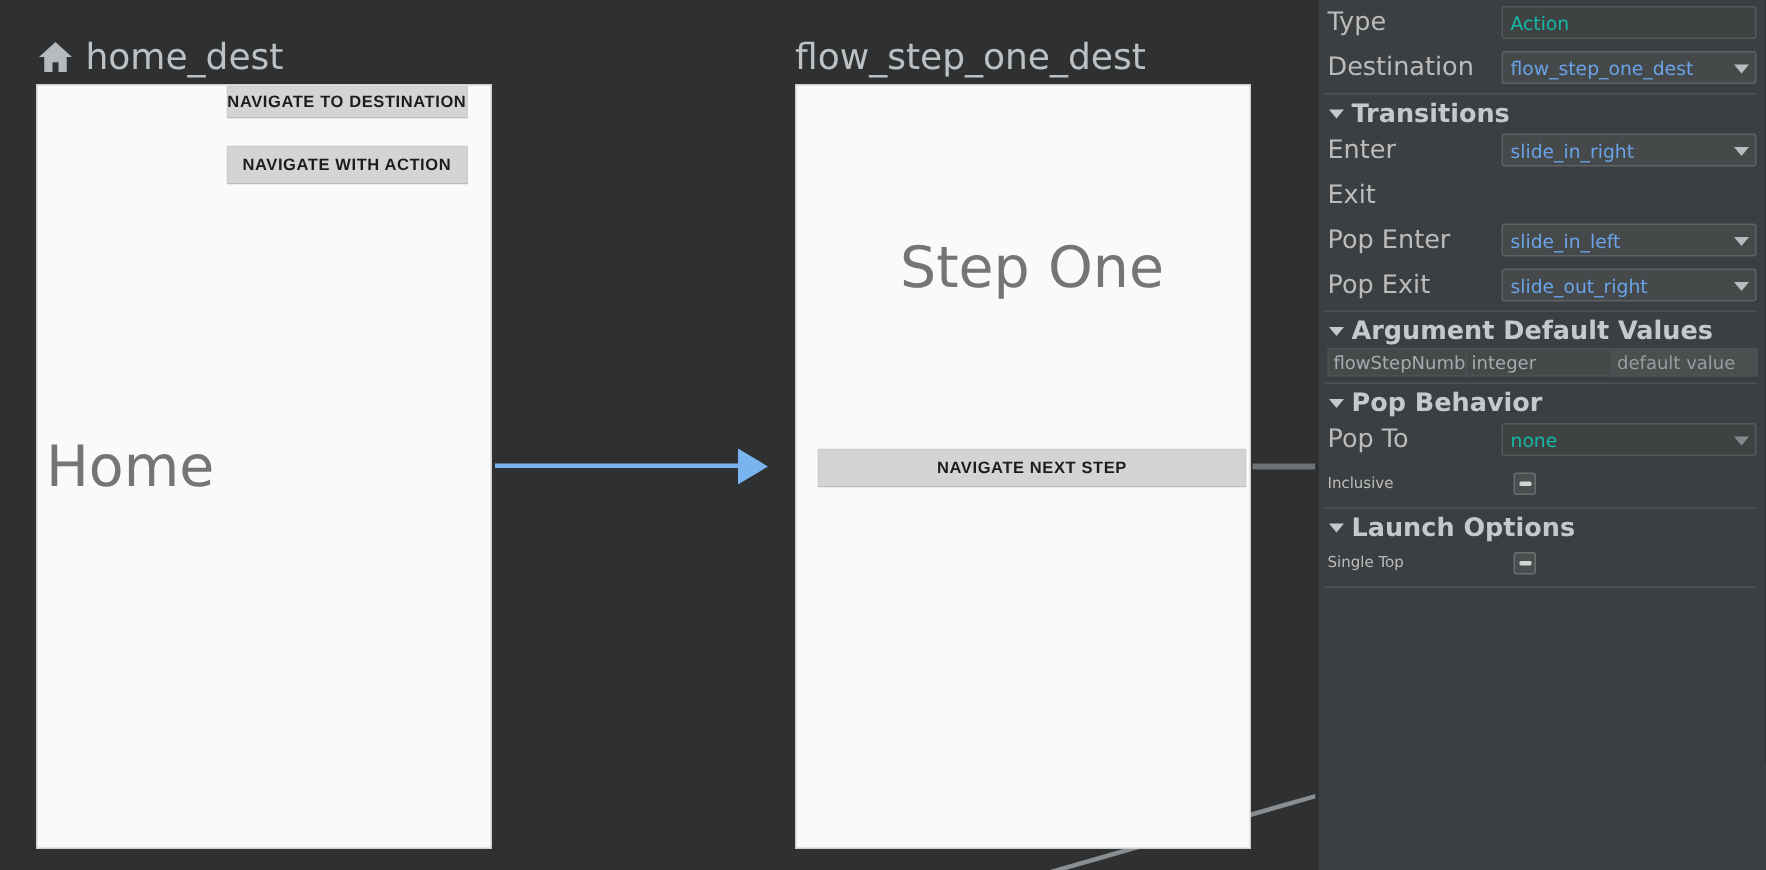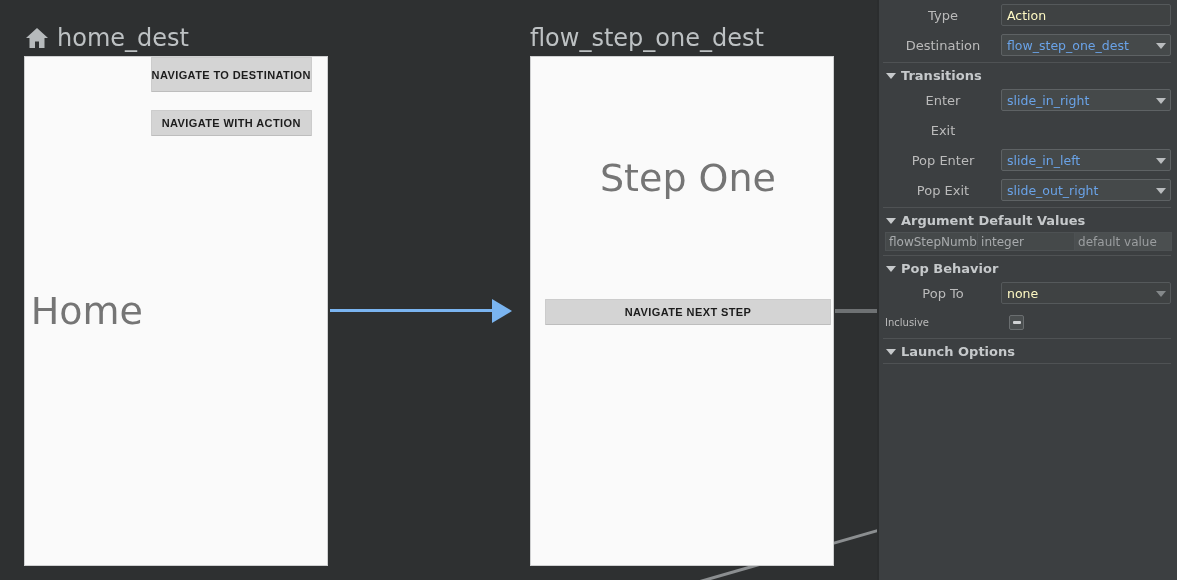--- a/index.html
+++ b/index.html
@@ -165,11 +165,10 @@
     width: 118px;
     flex: 0 0 118px;
     color: #bbbbbb;
-    font-size: 13px;
+    font-size: 17px;
     padding-left: 2px;
     box-sizing: border-box;
     white-space: nowrap;
-    text-align: center;
   }
   .field {
     flex: 1 1 auto;

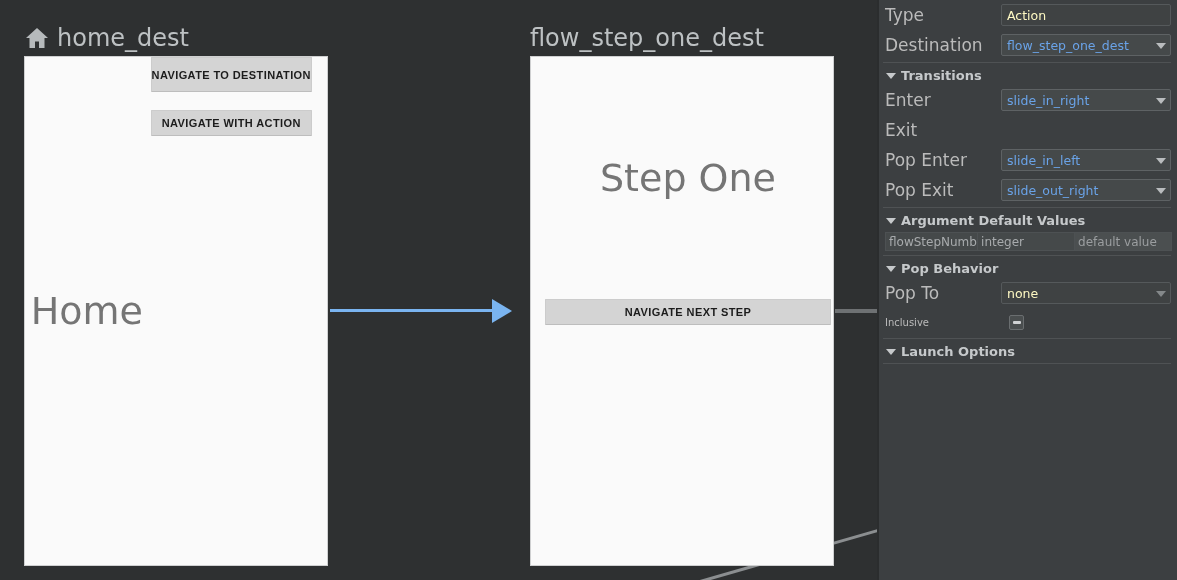--- a/index.html
+++ b/index.html
@@ -187,7 +187,7 @@
   }
   .field.disabled {
     background: #3f4243;
-    color: #fef9c3;
+    color: #14b8a6;
     border-color: #55595b;
   }
   .field.link { color: #6aa3e8; }

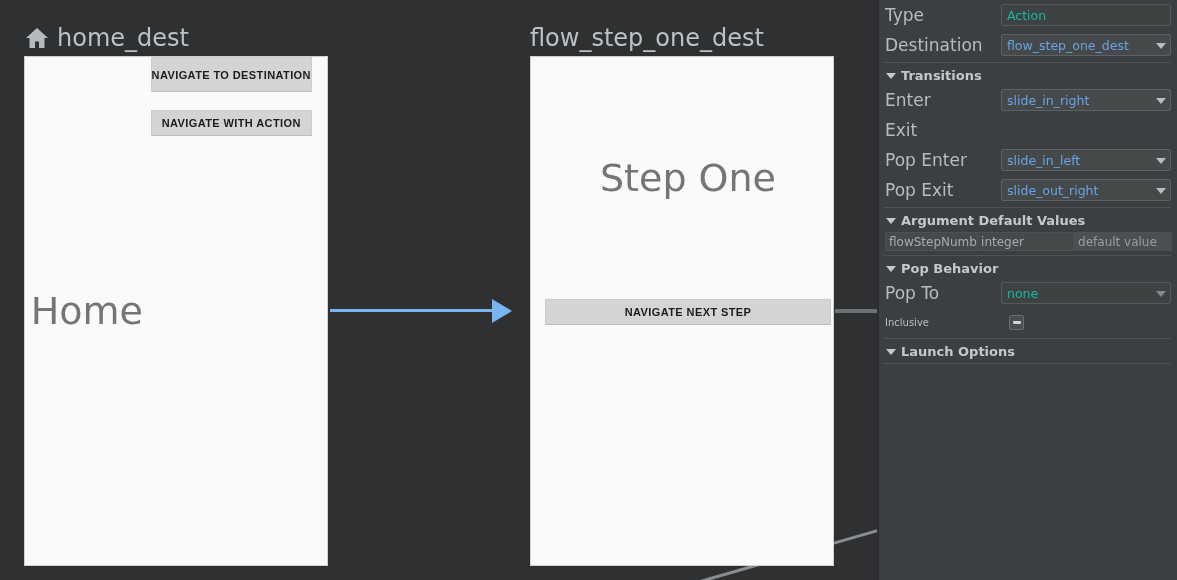--- a/index.html
+++ b/index.html
@@ -296,7 +296,7 @@
             <div class="screen-title">Home</div>
           </div>
           <div class="home-btn-wrap">
-            <div class="mat-button" style="height:35px; margin-bottom:18px;">NAVIGATE TO DESTINATION</div>
+            <div class="mat-button" style="height:22px; margin-bottom:18px;">NAVIGATE TO DESTINATION</div>
             <div class="mat-button" style="height:26px;">NAVIGATE WITH ACTION</div>
           </div>
           <div class="home-spacer-bot"></div>

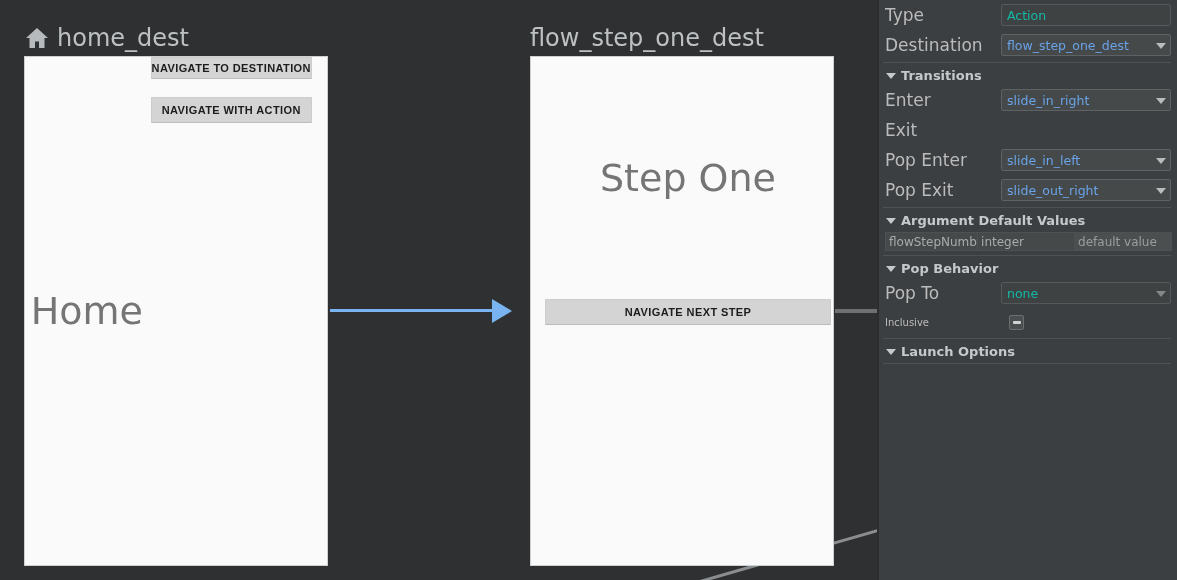--- a/index.html
+++ b/index.html
@@ -215,7 +215,7 @@
     gap: 5px;
     height: 19px;
     font-weight: bold;
-    font-size: 13px;
+    font-size: 17px;
     color: #c6c9cb;
     padding-left: 3px;
   }

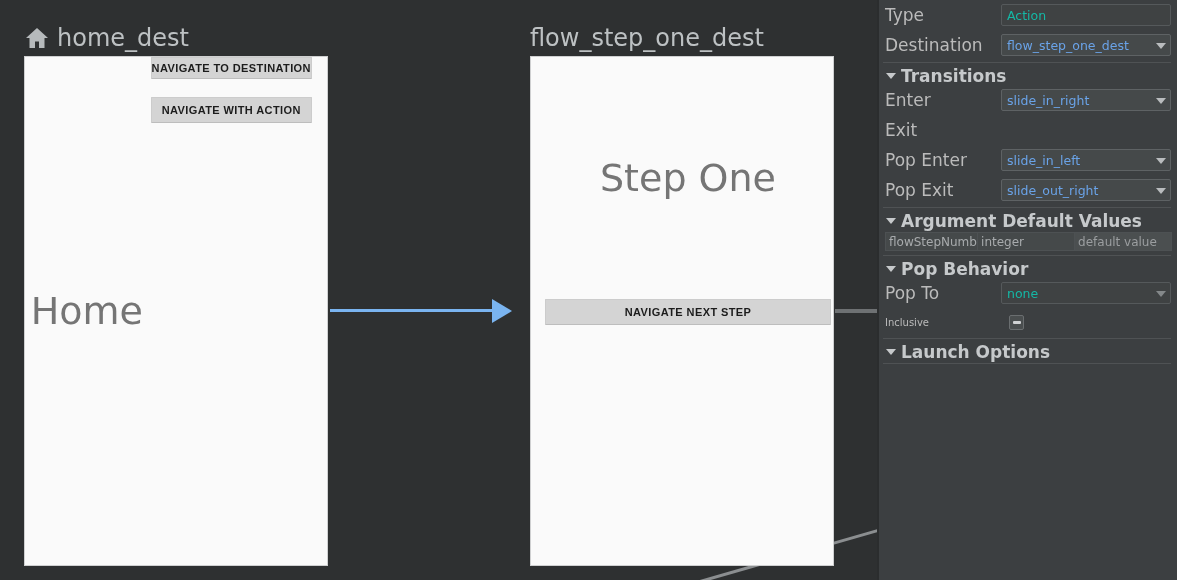--- a/index.html
+++ b/index.html
@@ -414,6 +414,12 @@
         <span class="tri"></span>
         <span>Launch Options</span>
       </div>
+      <div class="check-row">
+        <div class="lbl">Single Top</div>
+        <div class="tri-check">
+          <span class="dash"></span>
+        </div>
+      </div>
     </div>
 
     <div class="section" style="height:4px;"></div>

